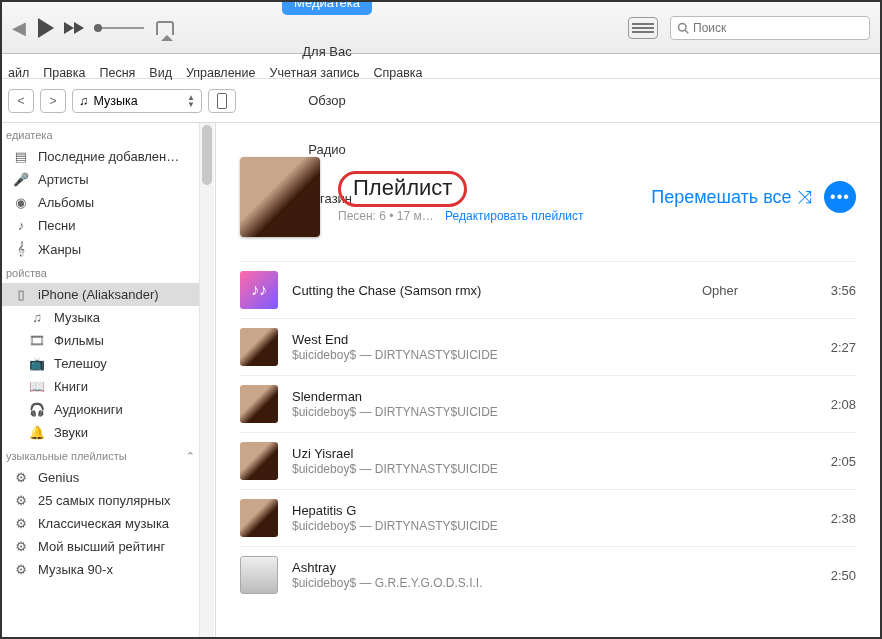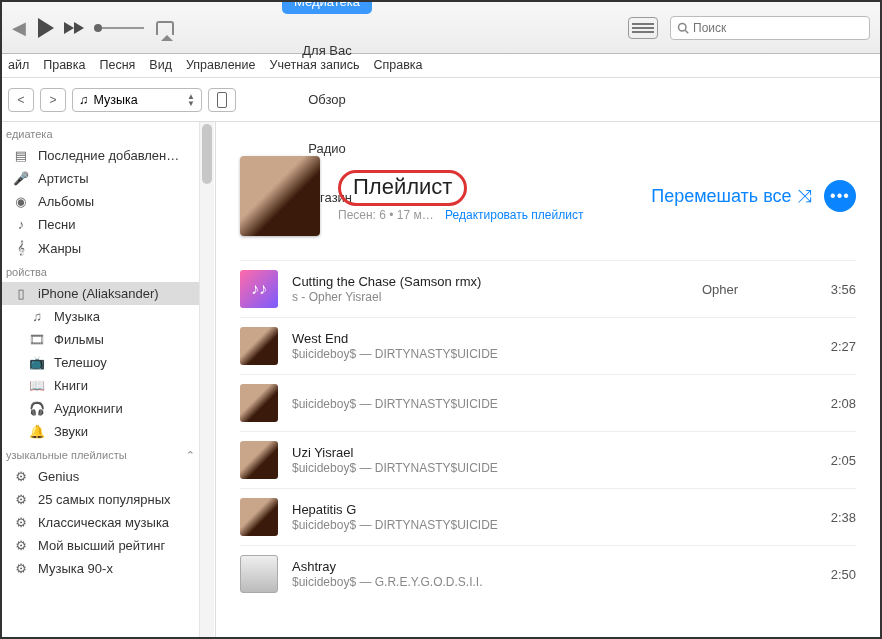--- a/index.html
+++ b/index.html
@@ -21,7 +21,7 @@
 .search-box { width: 200px; height: 24px; border: 1px solid #bbb; border-radius: 4px; display: flex; align-items: center; padding: 0 6px; gap: 4px; background:#fff; }
 .search-box svg { width:12px; height:12px; }
 .search-box input { border:none; outline:none; font-size:12px; flex:1; color:#888; }
-.menu-bar { height: 24px; background: #fff; border-bottom: 1px solid #ddd; display:flex; align-items:flex-end; padding: 5px 6px; gap: 14px; font-size: 12.5px; color:#333; }
+.menu-bar { height: 24px; background: #fff; border-bottom: 1px solid #ddd; display:flex; align-items:flex-start; padding: 12px 6px; gap: 14px; font-size: 12.5px; color:#333; }
 .menu-bar span { cursor:pointer; }
 .sub-toolbar { height: 44px; border-bottom:1px solid #ddd; display:flex; align-items:center; padding:0 6px; gap:6px; }
 .histbtn { width:26px; height:24px; border:1px solid #bbb; border-radius:4px; display:flex; align-items:center; justify-content:center; background:#fff; font-size:12px; color:#666; }

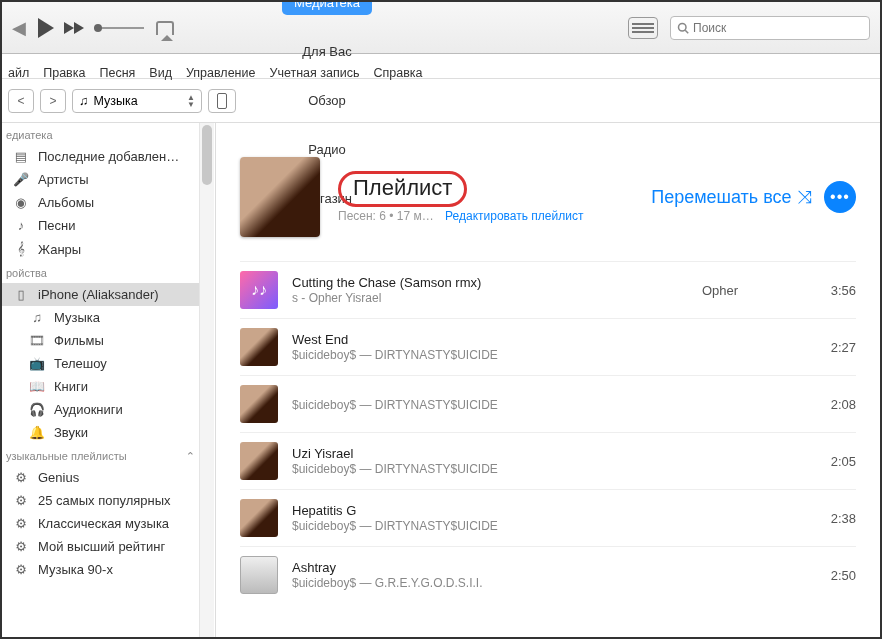--- a/index.html
+++ b/index.html
@@ -231,7 +231,6 @@
           <div class="t-art music">♪♪</div>
           <div class="t-info">
             <div class="t-title">Cutting the Chase (Samson rmx)</div>
-            <div class="t-sub">s - Opher Yisrael</div>
           </div>
           <div class="t-col">Opher</div>
           <div class="t-dur">3:56</div>

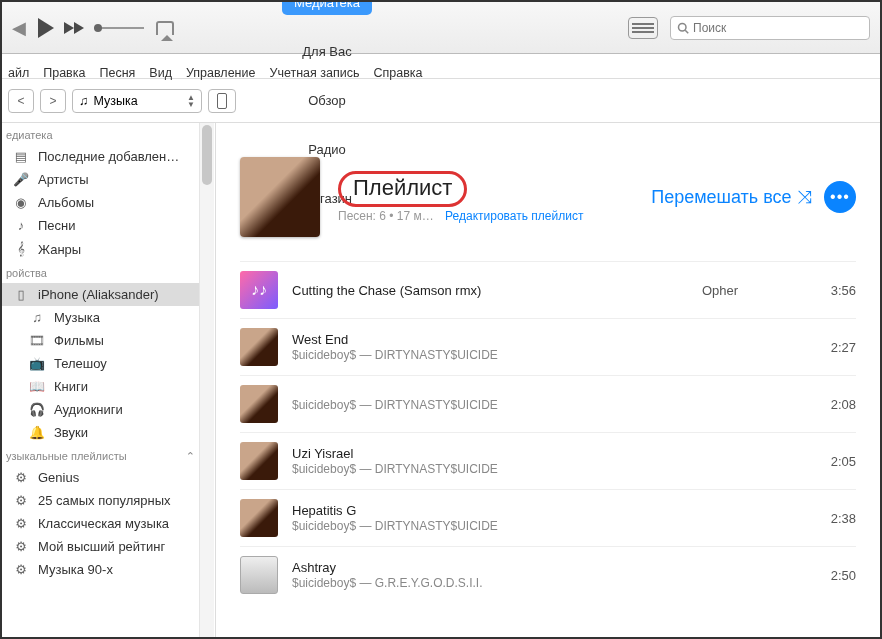--- a/index.html
+++ b/index.html
@@ -247,6 +247,7 @@
         <div class="track">
           <div class="t-art face"></div>
           <div class="t-info">
+            <div class="t-title">Slenderman</div>
             <div class="t-sub">$uicideboy$ — DIRTYNASTY$UICIDE</div>
           </div>
           <div class="t-col"></div>

